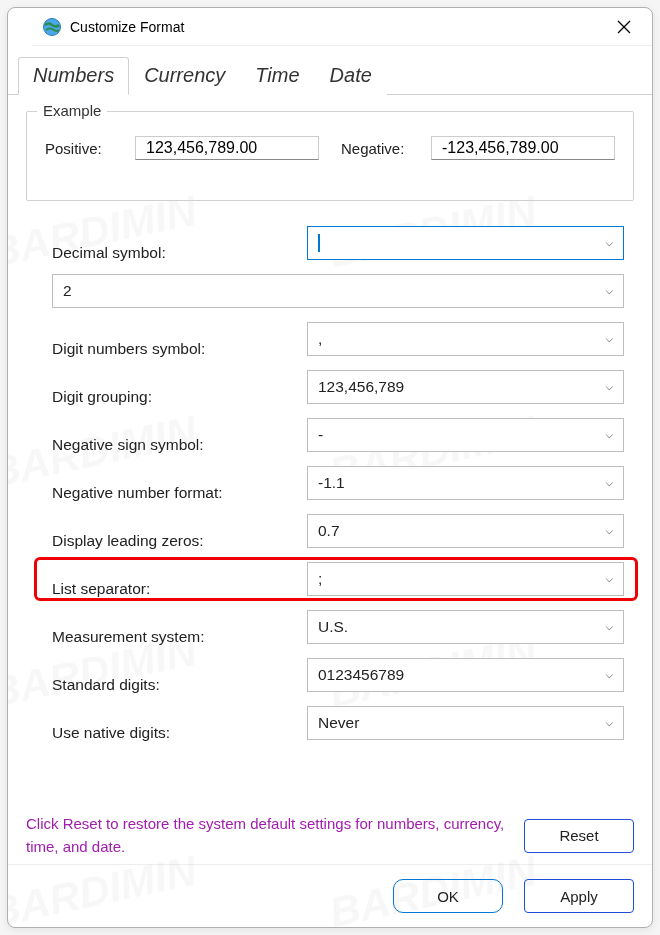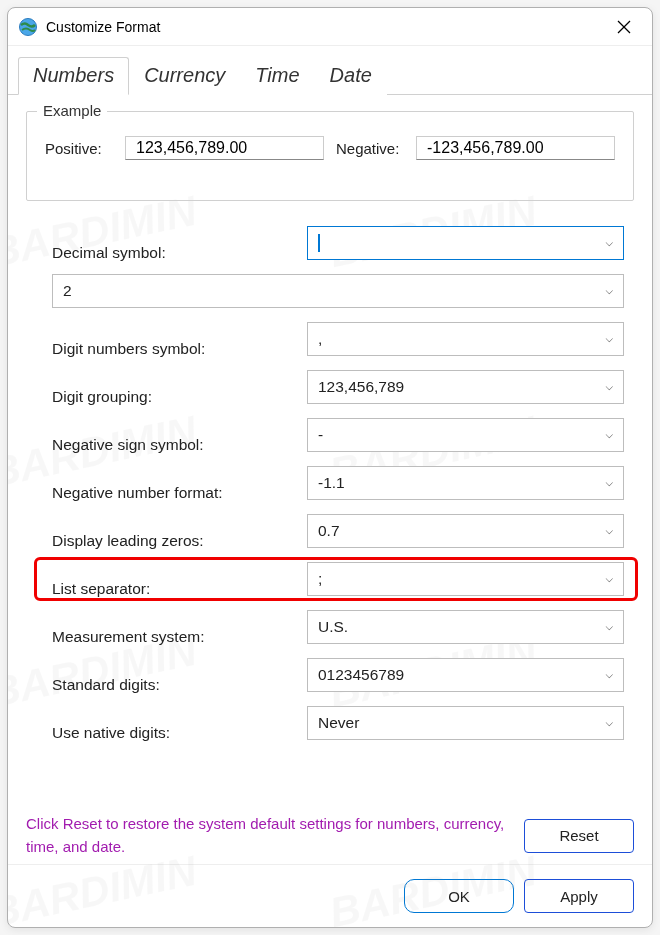--- a/index.html
+++ b/index.html
@@ -33,6 +33,7 @@
       align-items: center;
       padding: 0 8px 0 10px;
       border-bottom: 1px solid #eee;
+      margin-left: 24px;
     }
     .titlebar-icon {
       width: 20px;

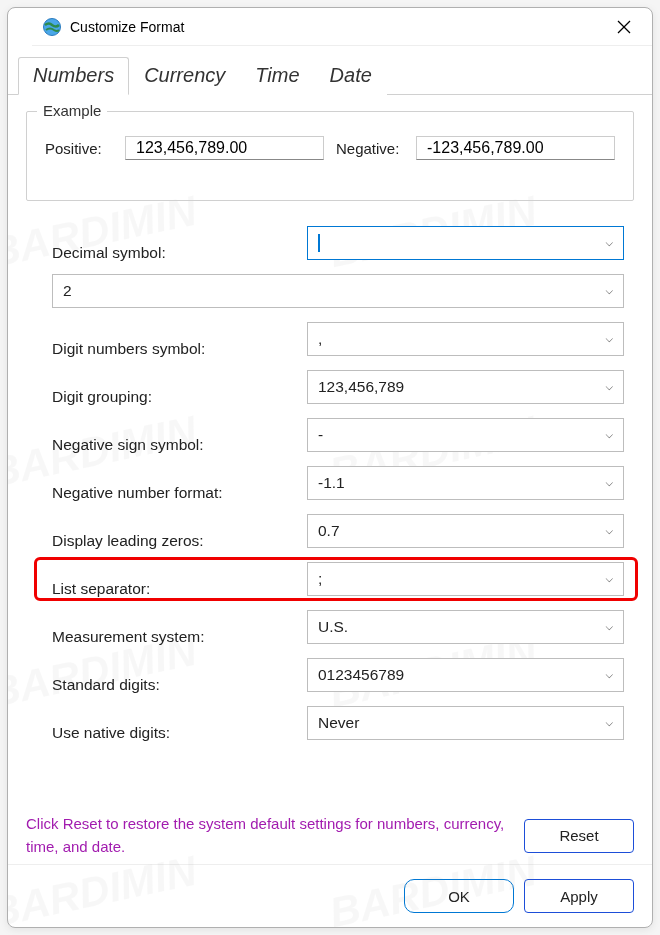--- a/index.html
+++ b/index.html
@@ -105,6 +105,7 @@
     .example-row {
       display: flex;
       align-items: center;
+      gap: 10px;
       margin-top: 6px;
     }
     .example-row .lbl {

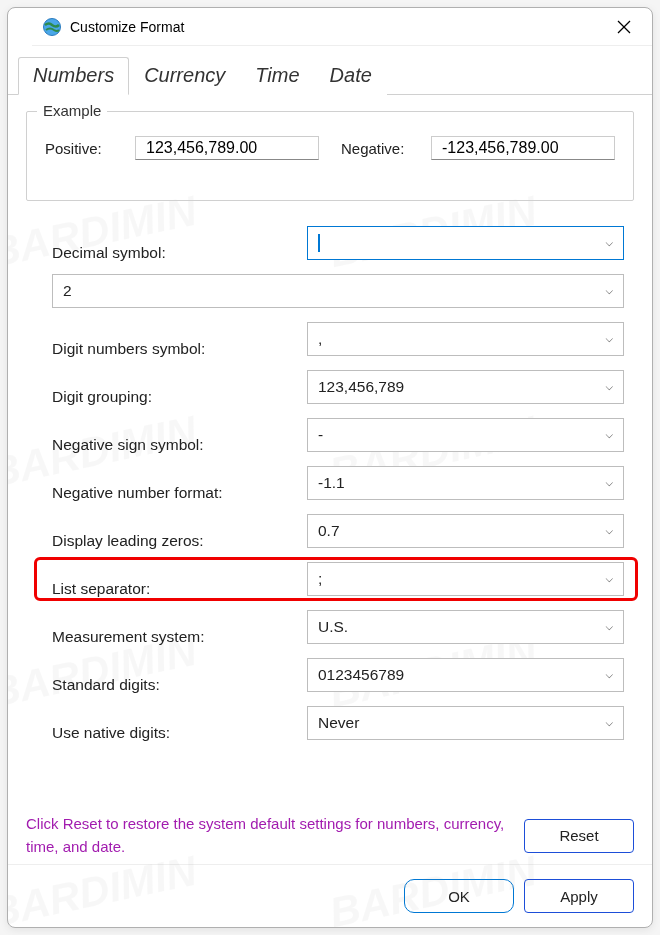--- a/index.html
+++ b/index.html
@@ -392,7 +392,7 @@
 
   <div class="footer">
     <div class="btn primary" style="min-width:110px;border-radius:10px;">OK</div>
-    <div class="btn" style="min-width:110px;">Apply</div>
+    <div class="btn" style="min-width:110px;margin-left:11px;">Apply</div>
   </div>
 
 </div>

